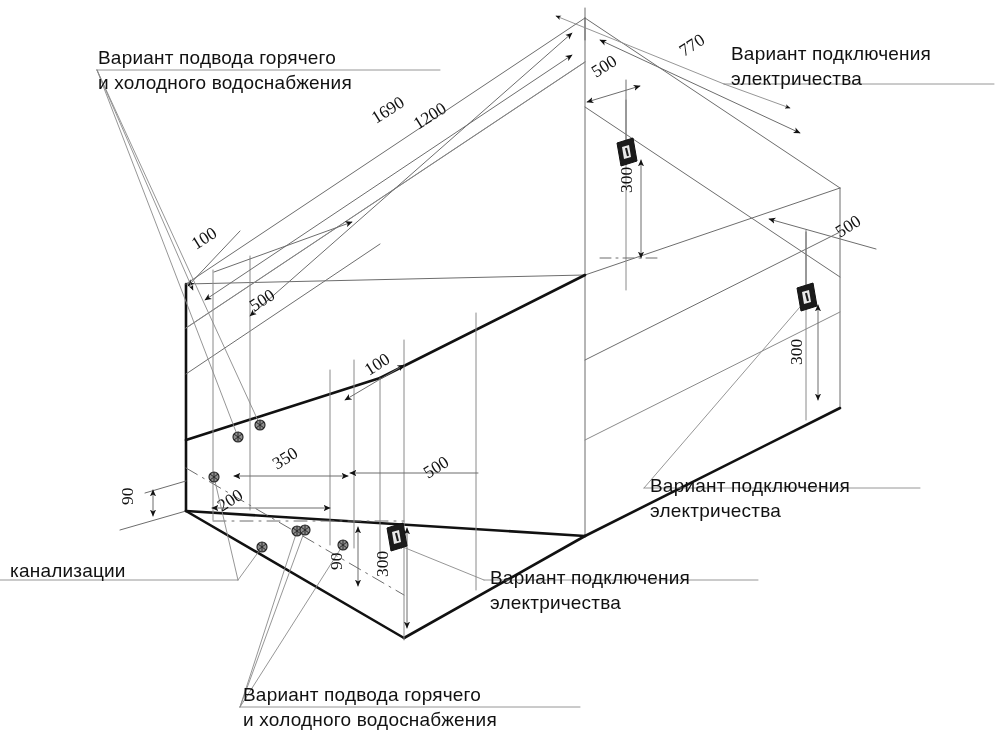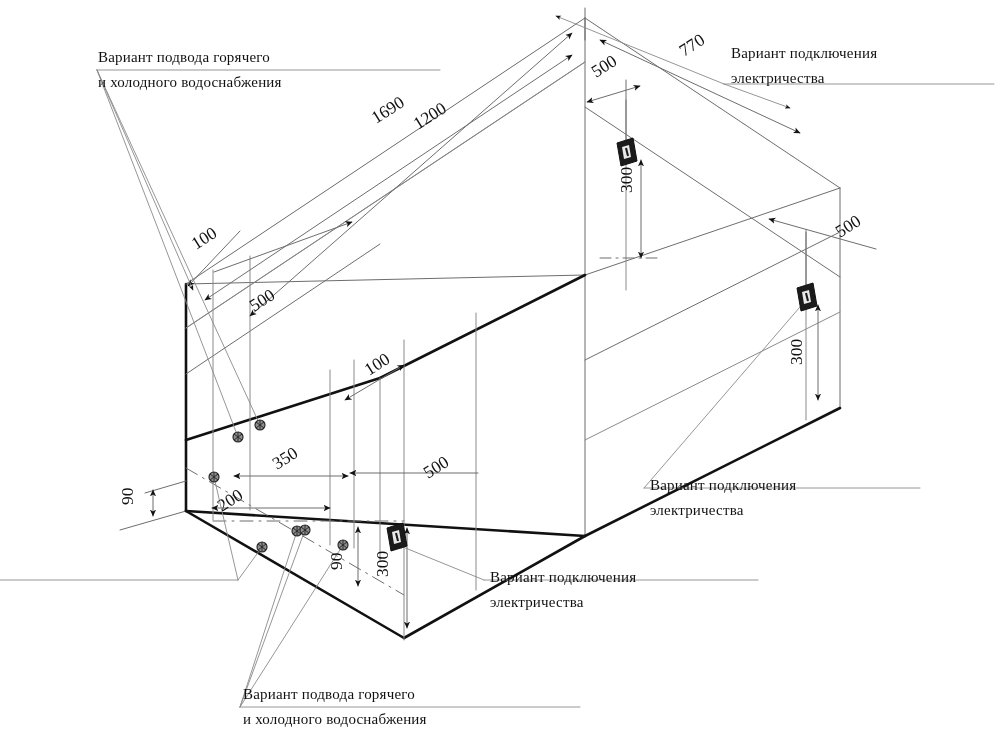--- a/index.html
+++ b/index.html
@@ -7,8 +7,8 @@
        font-family:"Liberation Serif","DejaVu Serif",serif;color:#1a1a1a;}
   #stage{position:relative;width:1000px;height:749px;background:#fff;}
   svg#dwg{position:absolute;left:0;top:0;width:1000px;height:749px;}
-  .lbl{position:absolute;font-family:Liberation Serif, serif;
-       font-size:15px;line-height:25px;color:#111;white-space:nowrap;letter-spacing:.2px;}
+  .lbl{position:absolute;font-family:Liberation Sans, sans-serif;
+       font-size:19px;line-height:25px;color:#111;white-space:nowrap;letter-spacing:.2px;}
   .lbl div{white-space:nowrap;}
 </style>
 </head>

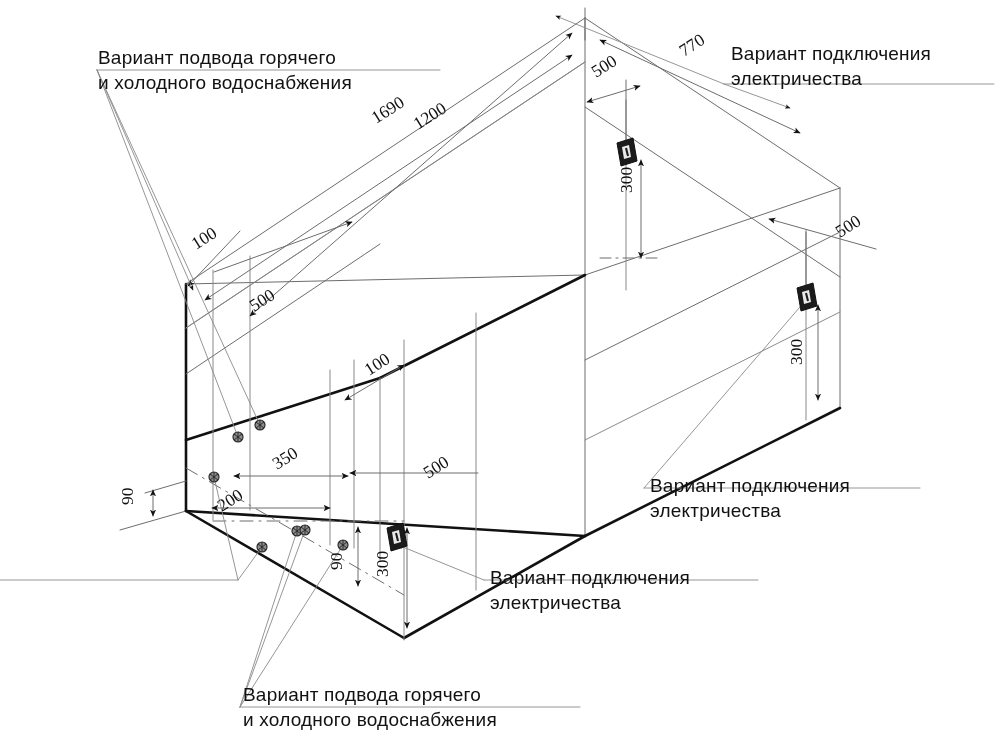--- a/index.html
+++ b/index.html
@@ -268,6 +268,7 @@
         <div>электричества</div>
       </div>
       <div class="lbl" style="left: 10px; top: 558px;">
+        <div>канализации</div>
       </div>
       <div class="lbl" style="left: 243px; top: 682px;">
         <div>Вариант подвода горячего</div>

